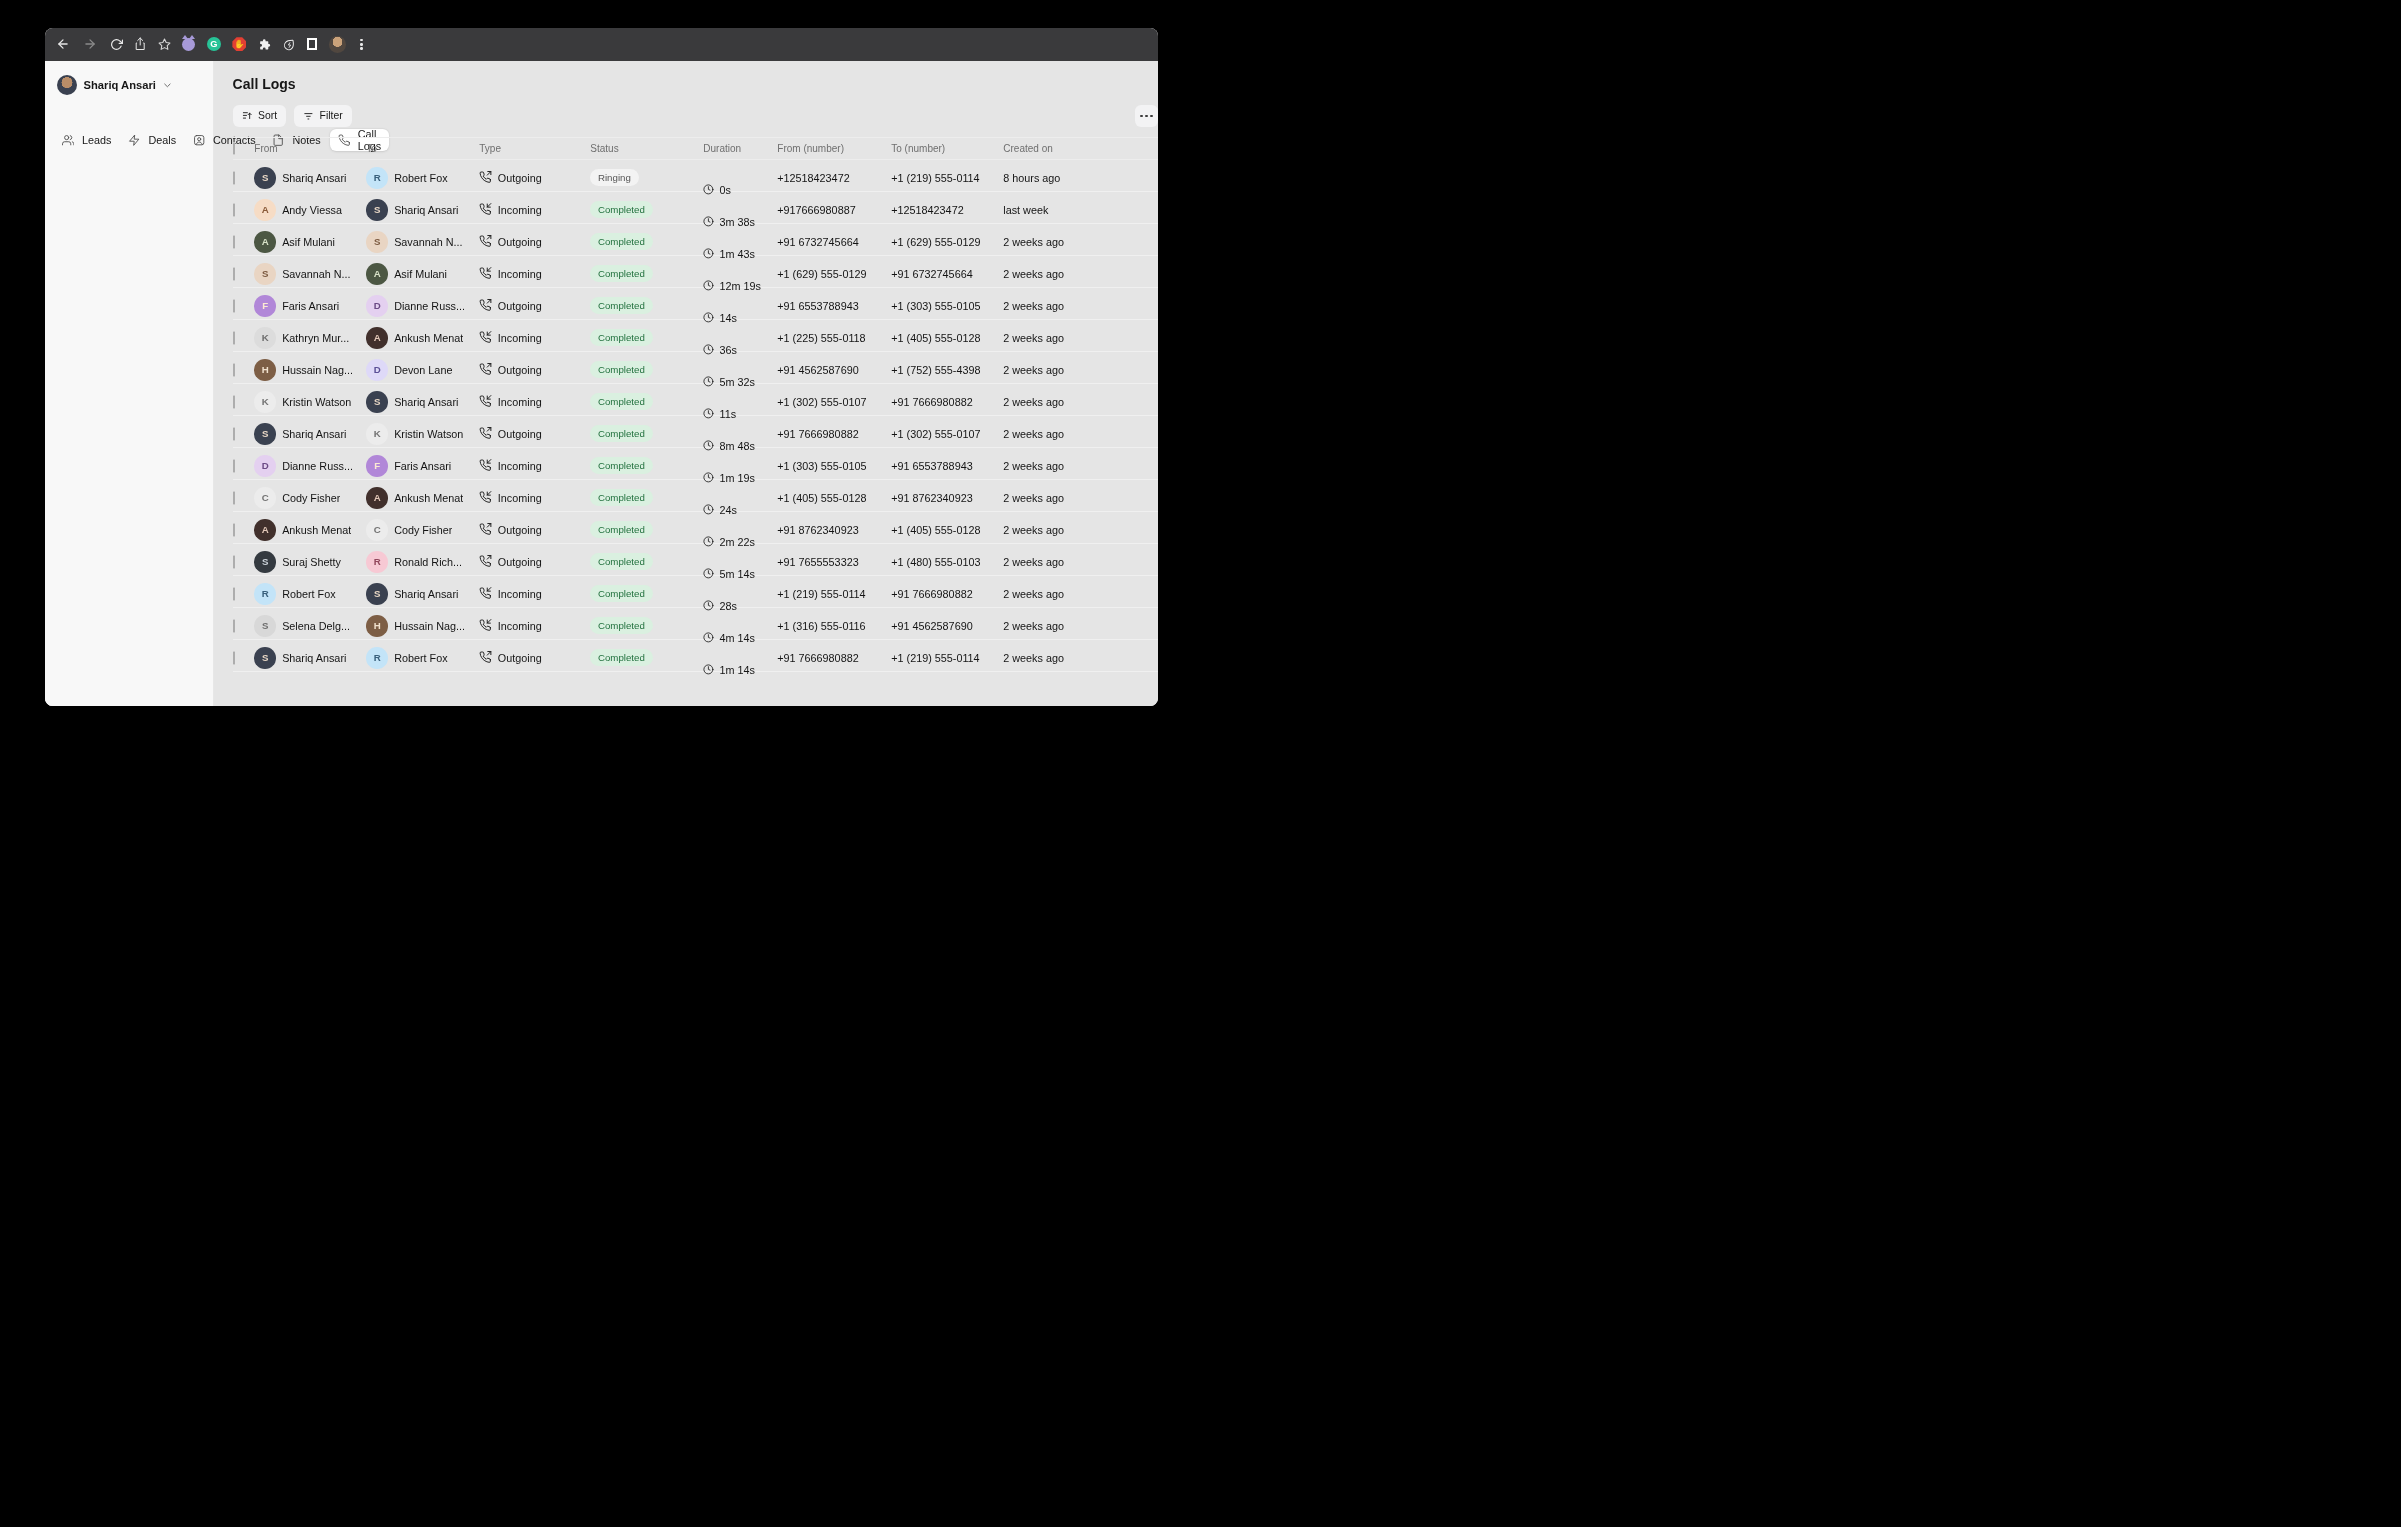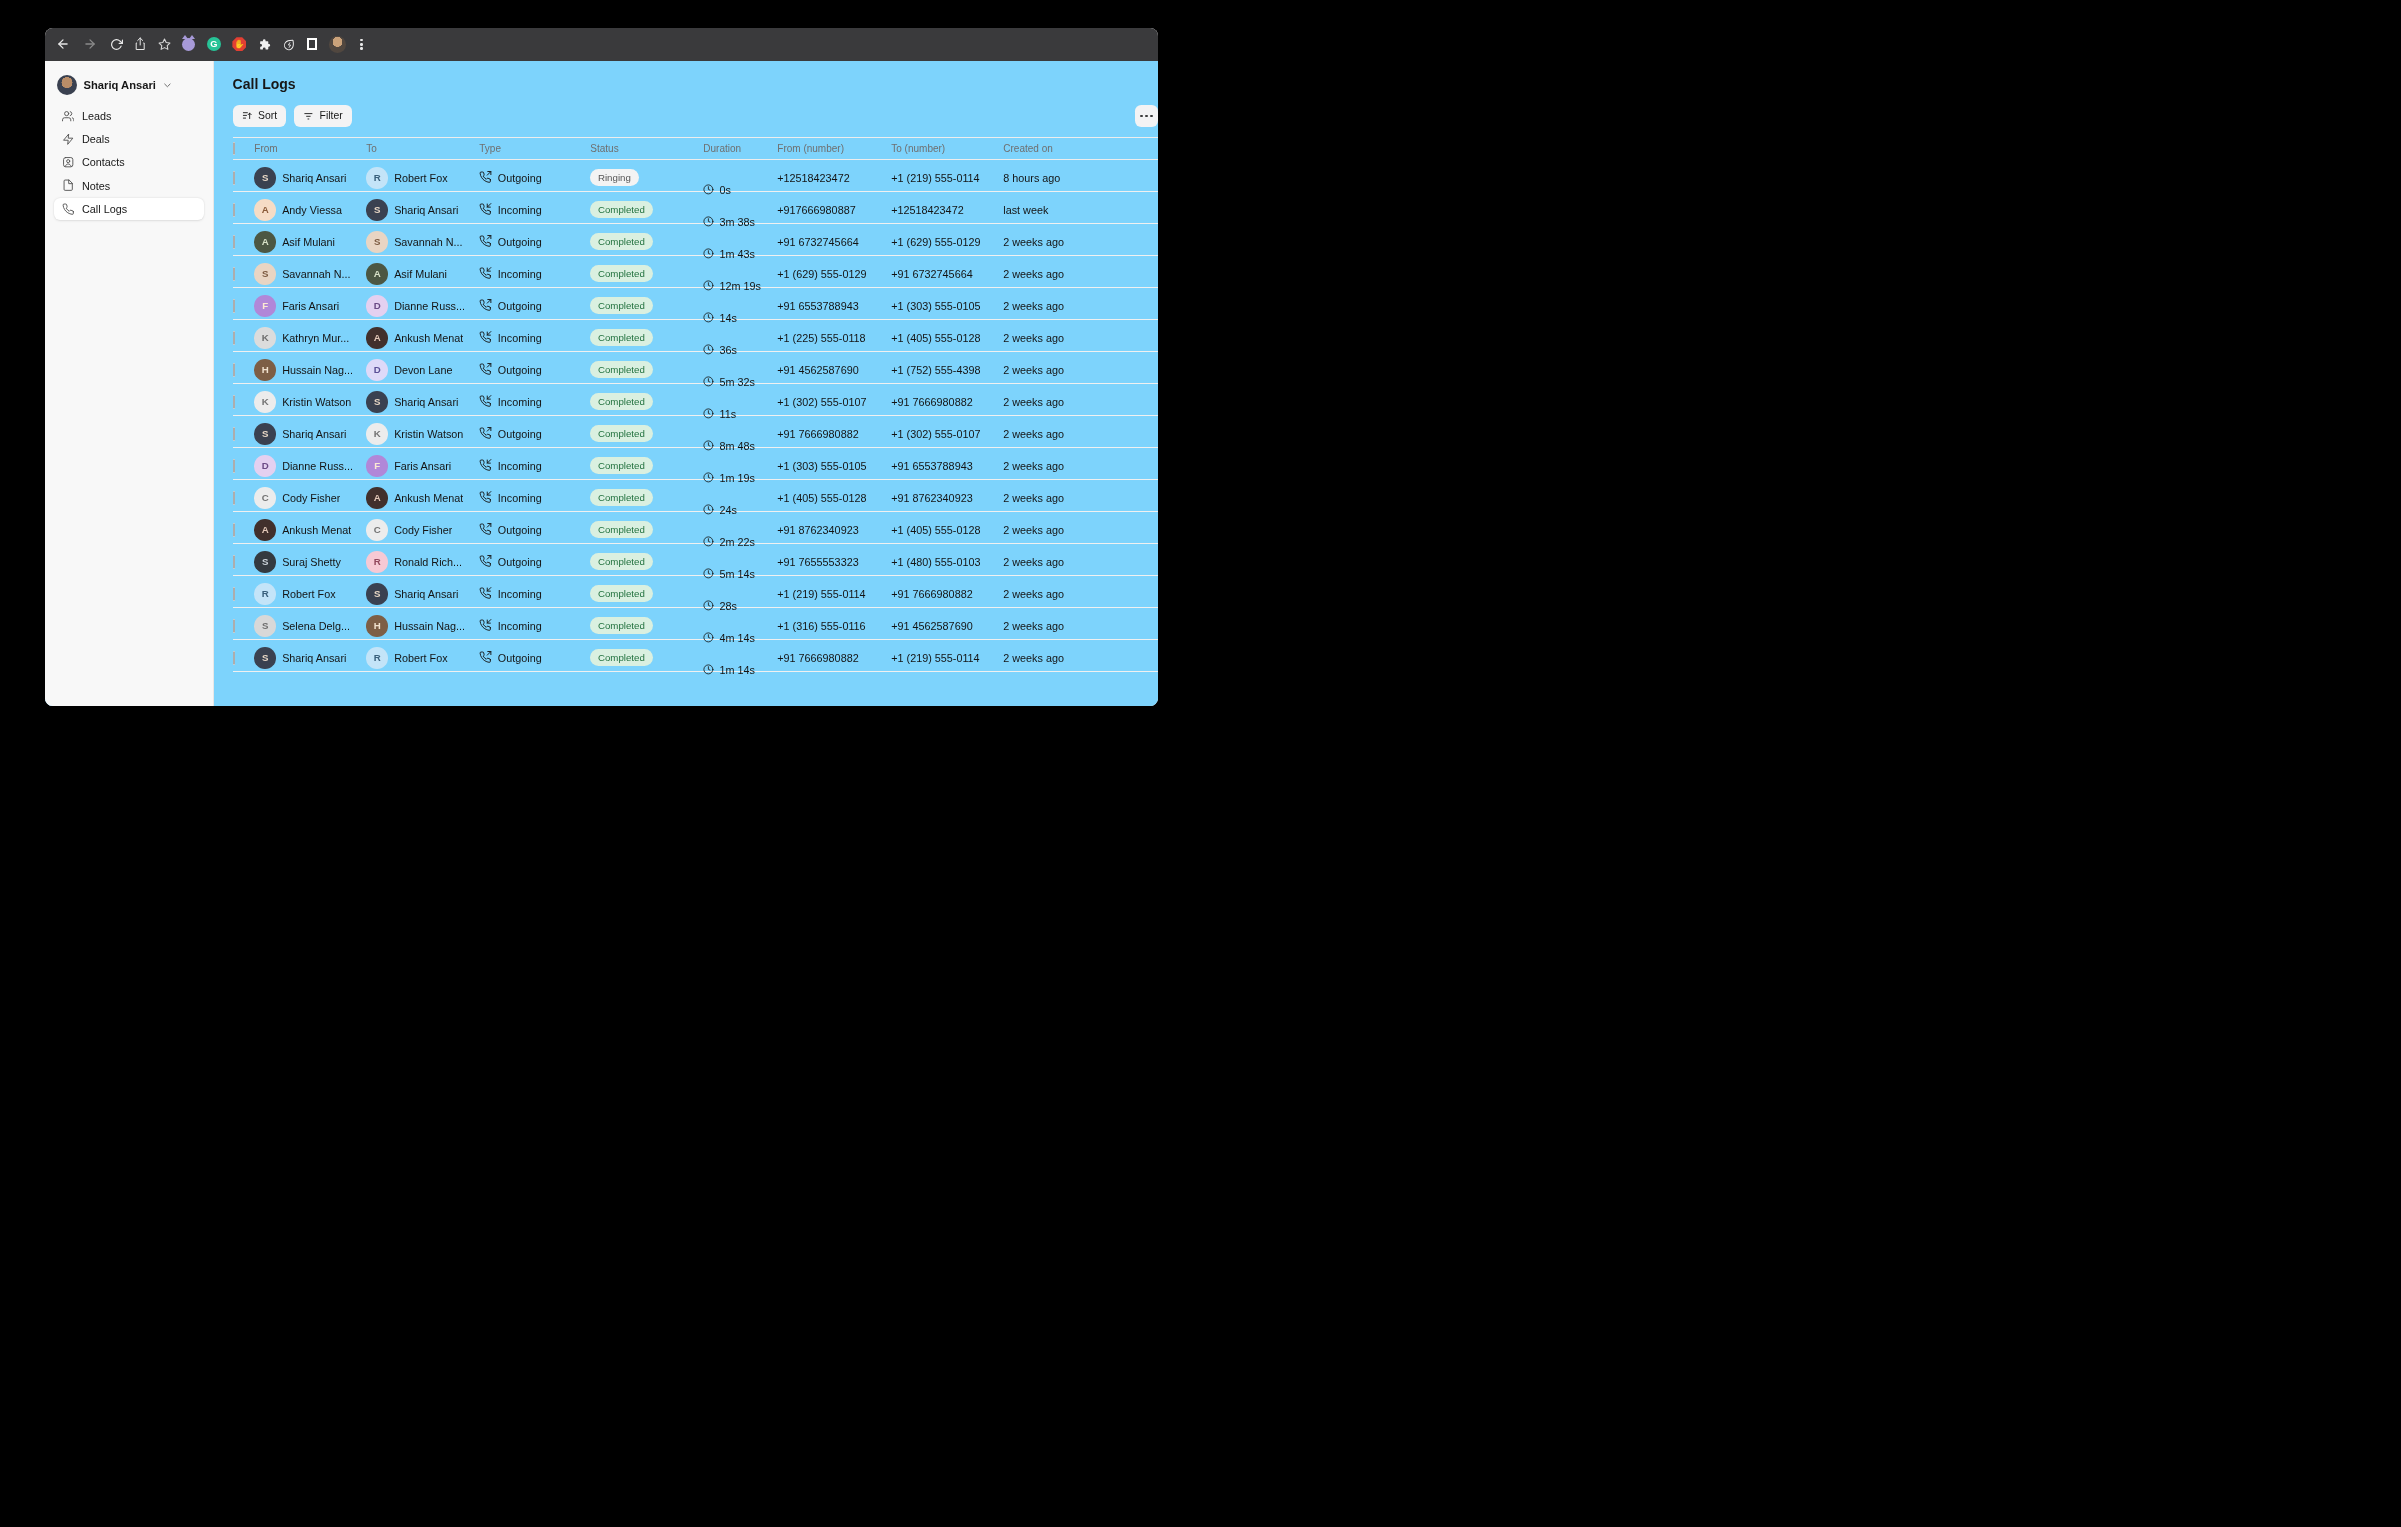--- a/index.html
+++ b/index.html
@@ -47,7 +47,7 @@
   .dots-v i { width:2.5px; height:2.5px; border-radius:50%; background:#e6e6e6; }
 
   
-  .content { flex:1; display:flex; min-height:0; background:#7dd3fc; }
+  .content { flex:1; display:flex; min-height:0; background:#e5e5e5; }
 
   .sidebar { width:169px; flex:none; background:#f8f8f8; border-right:0.8px solid #e7e7e7; padding:14px 9.3px 0 9.3px; }
   .user-row { display:flex; align-items:center; gap:6.2px; padding:0 3.1px; height:21.7px; }

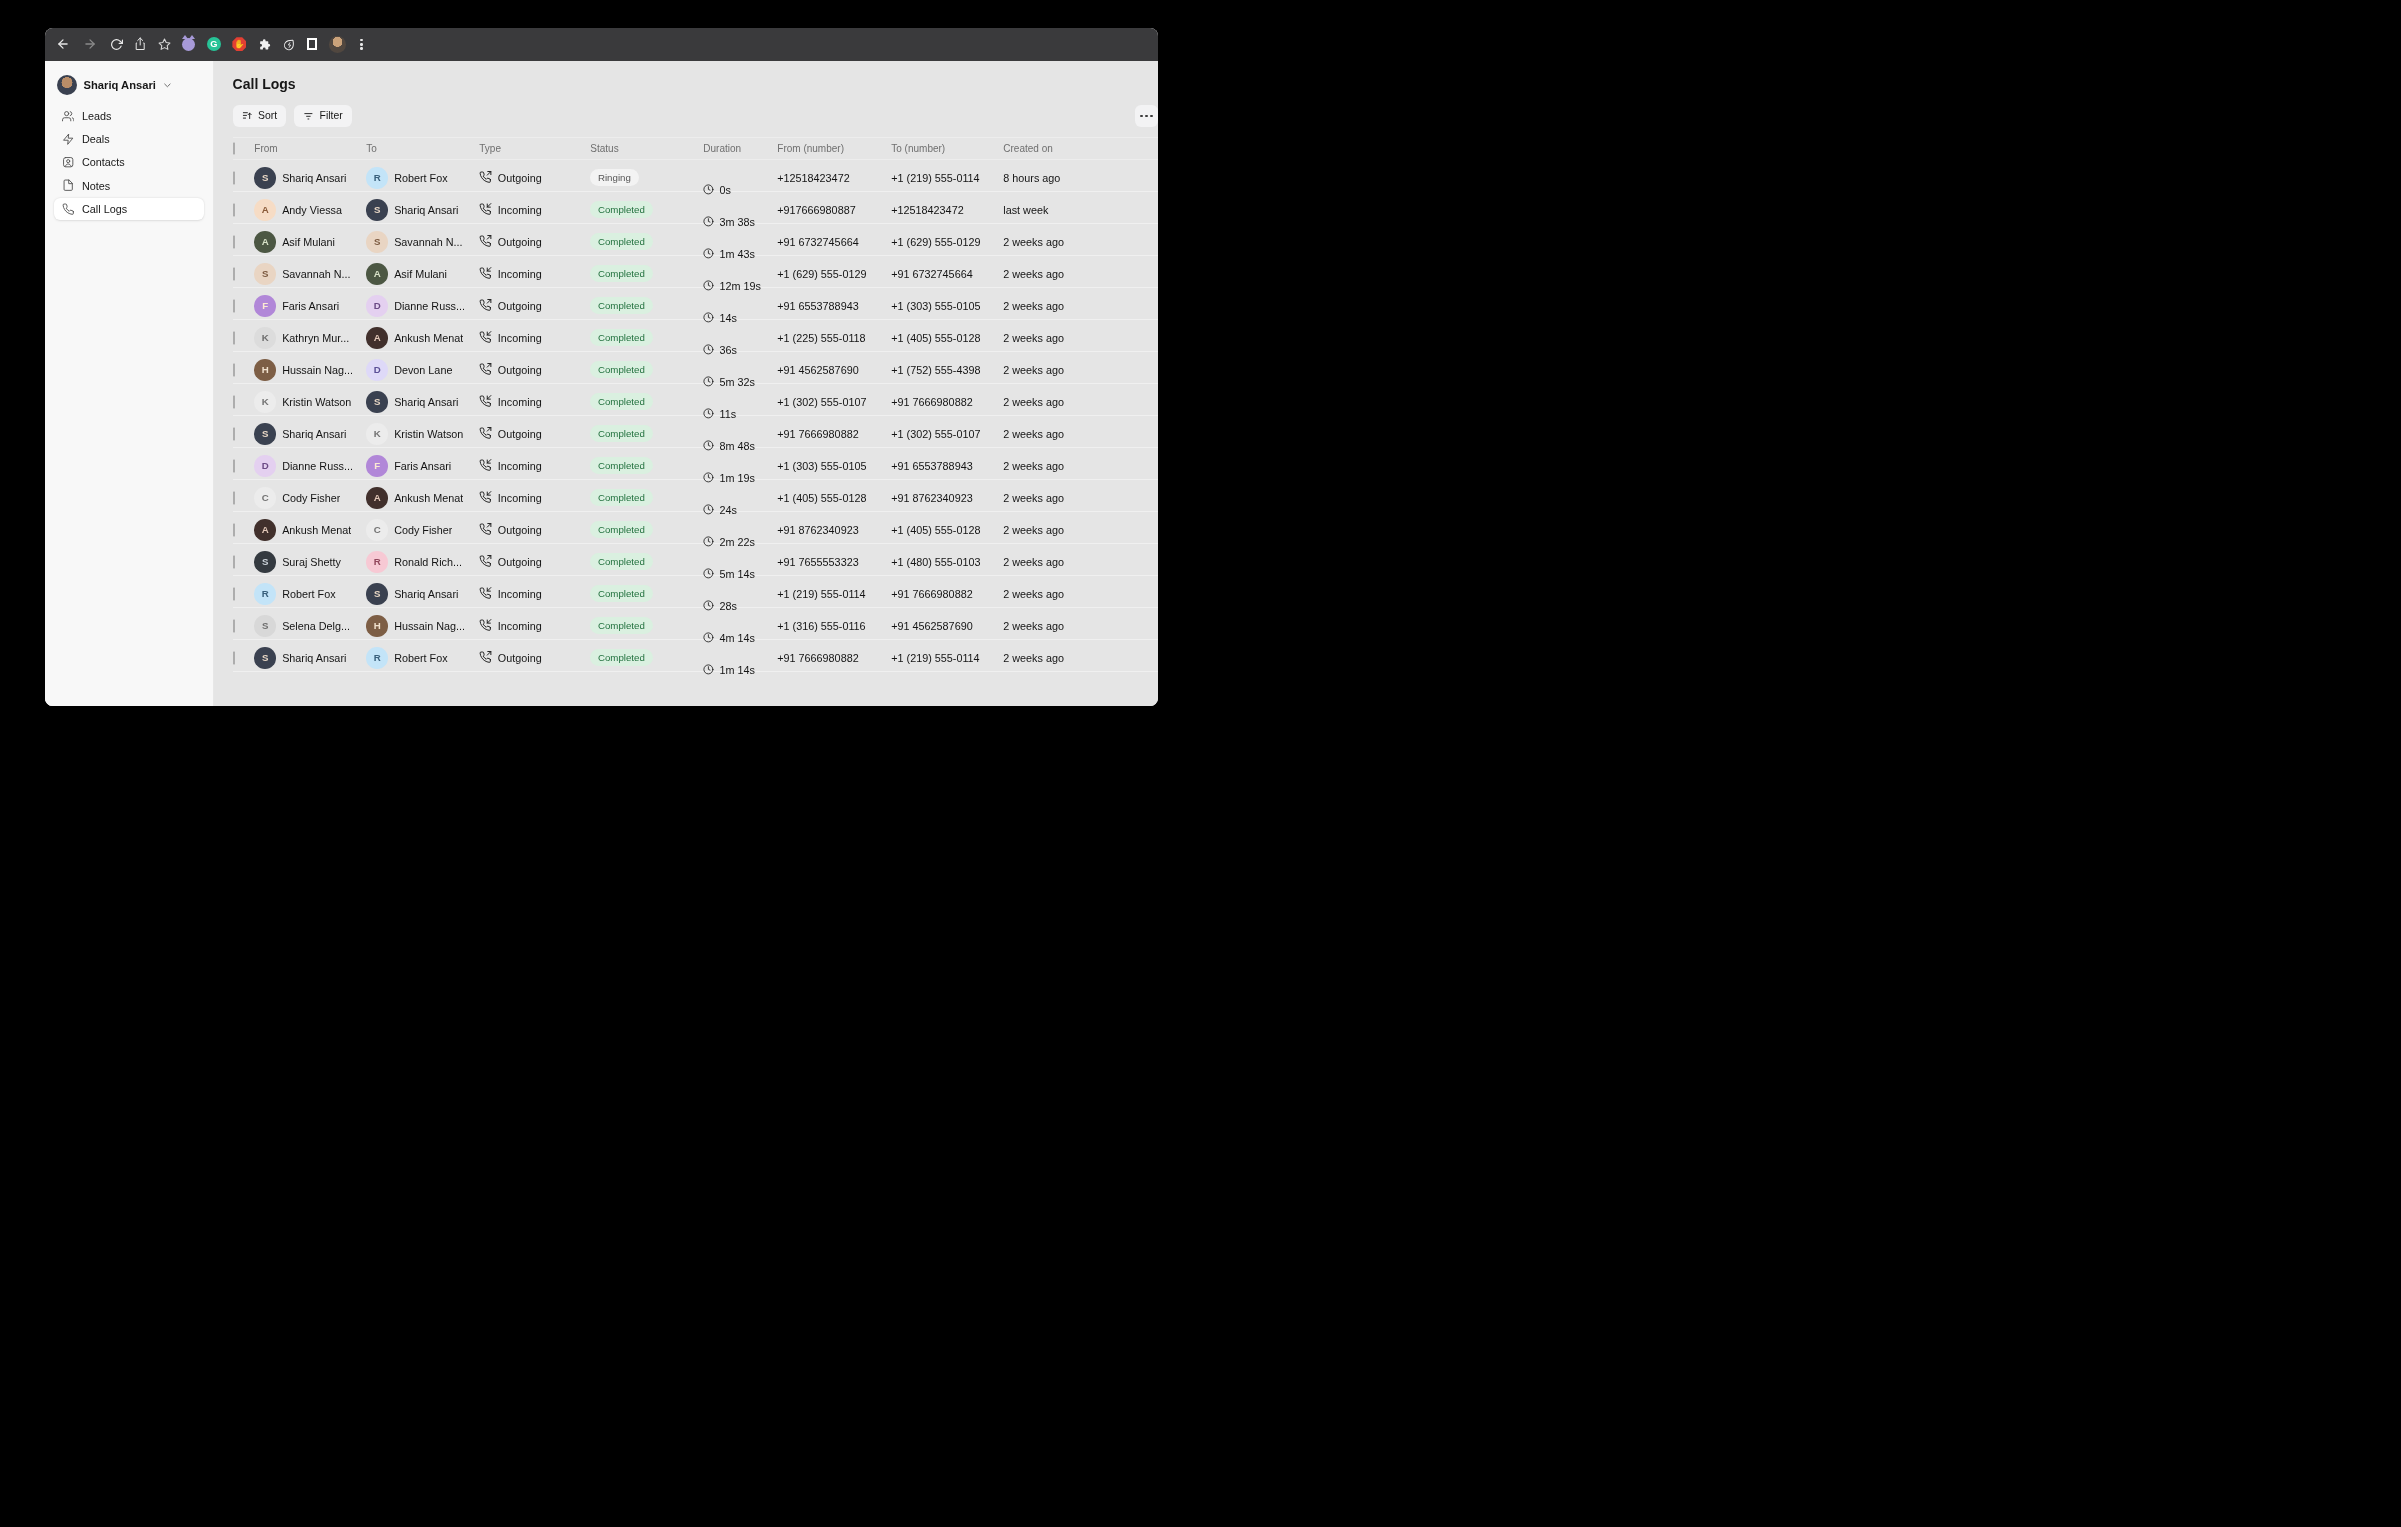--- a/index.html
+++ b/index.html
@@ -54,7 +54,7 @@
   .user-avatar { width:20px; height:20px; border-radius:50%; flex:none;
                  background:radial-gradient(circle at 50% 38%, #b98d68 0 34%, #3a4150 35% 100%); }
   .user-name { font-size:11.2px; font-weight:700; color:#171717; }
-  .nav { margin-top:9px; display:flex; flex-direction:column; gap:1.5px; }
+  .nav { margin-top:33px; display:flex; gap:1.5px; }
   .nav-item { height:21.7px; border-radius:6.2px; display:flex; align-items:center; gap:7.7px; padding:0 7.7px;
               color:#171717; font-size:10.8px; }
   .nav-item.active { background:#fff; box-shadow:0 0.8px 2.3px rgba(0,0,0,0.1), 0 0 0 0.8px rgba(0,0,0,0.02); }

